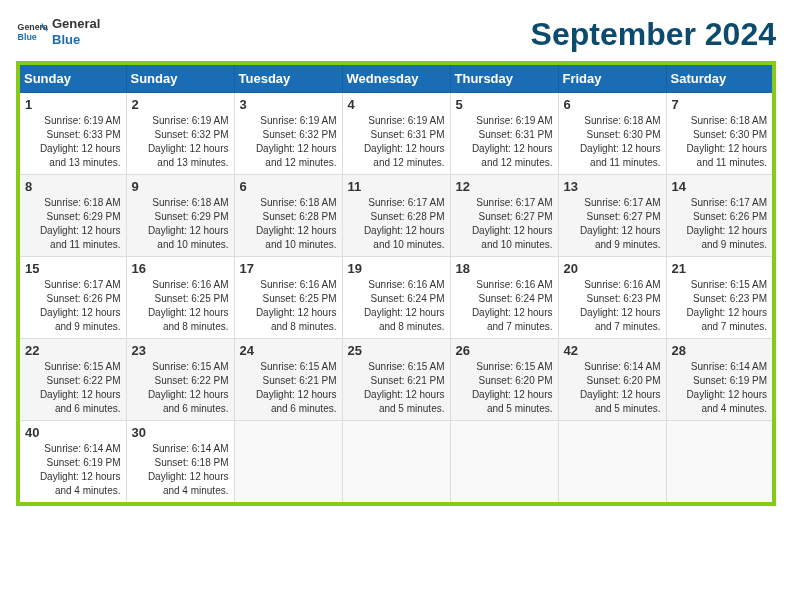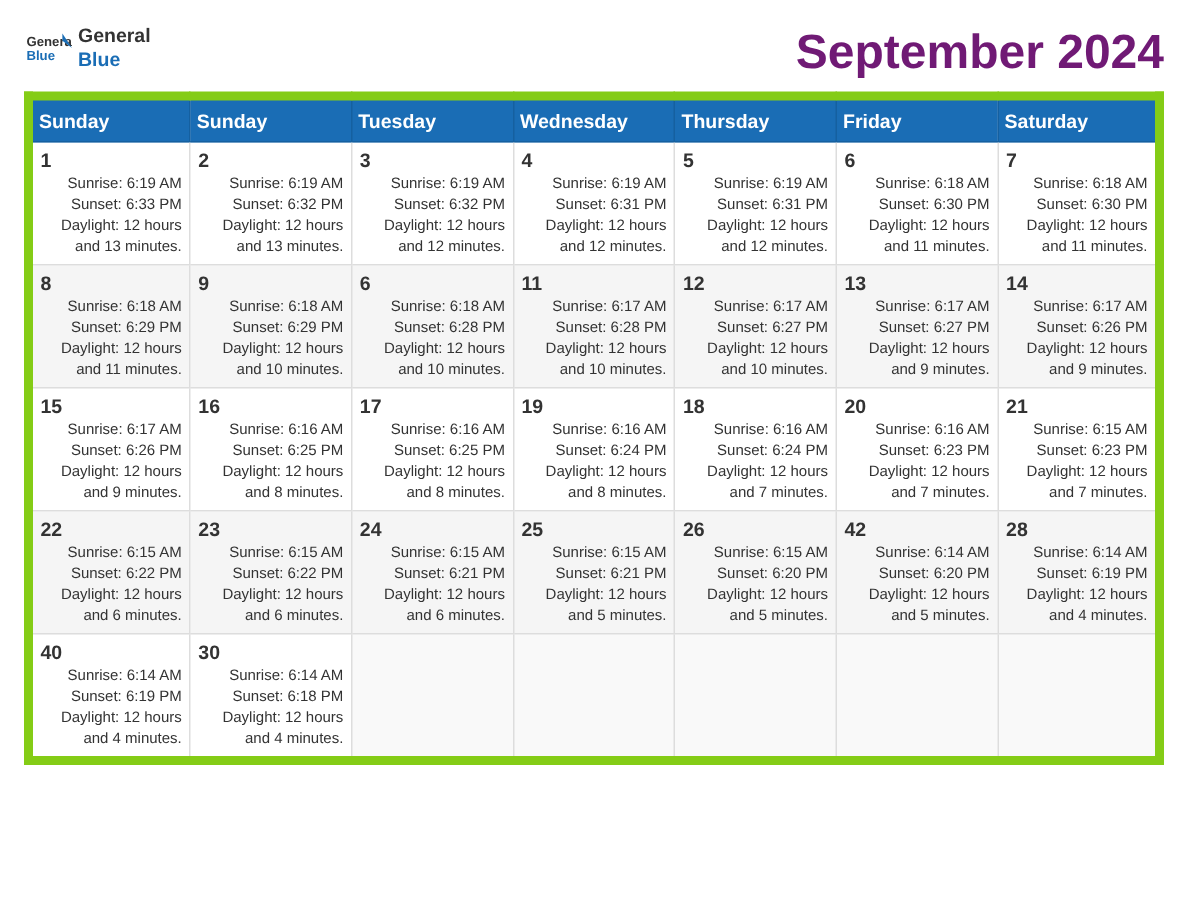--- a/index.html
+++ b/index.html
@@ -31,7 +31,7 @@
     .month-title {
       font-size: 32px;
       font-weight: bold;
-      color: #701a75;
+      color: #0c4a6e;
     }
     .location-title {
       font-size: 14px;

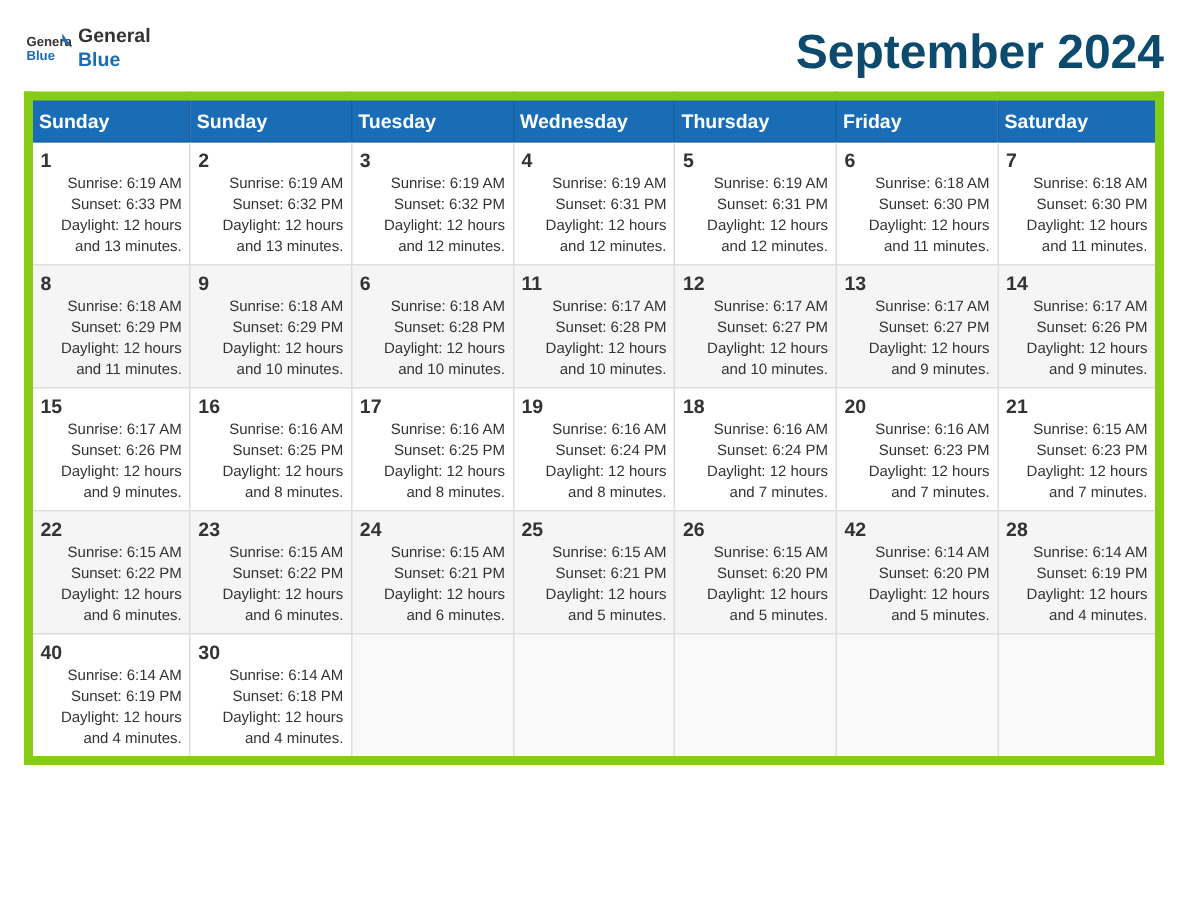--- a/index.html
+++ b/index.html
@@ -40,7 +40,7 @@
     .calendar {
       width: 100%;
       border-collapse: collapse;
-      border: 6px solid #84cc16;
+      border: 4px solid #84cc16;
     }
     .calendar th {
       background: #1a6db5;

